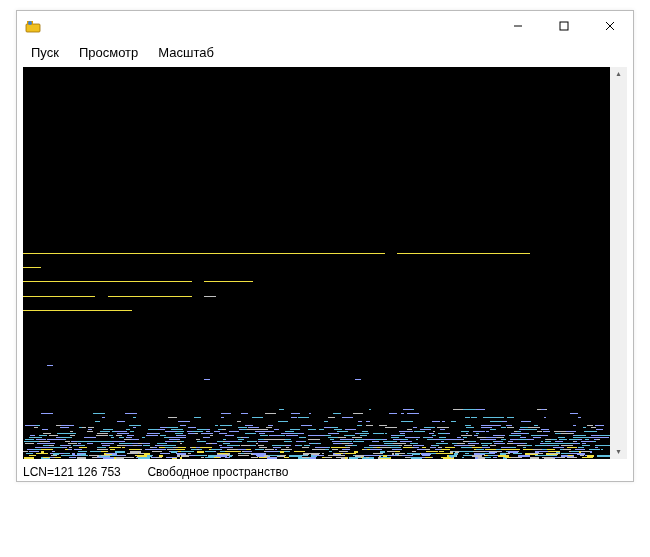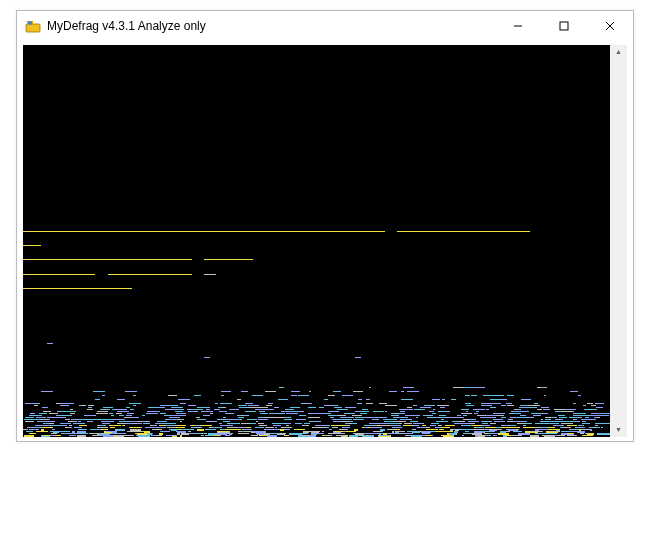--- a/index.html
+++ b/index.html
@@ -107,7 +107,6 @@
         <circle cx="5" cy="5" r="2" fill="#4080d0"></circle>
       </svg>
     </span>
-    <span class="title">MyDefrag v4.3.1    Analyze only</span>
     <span class="spacer"></span>
     <div class="win-btn">
       <svg width="10" height="10" viewBox="0 0 10 10">

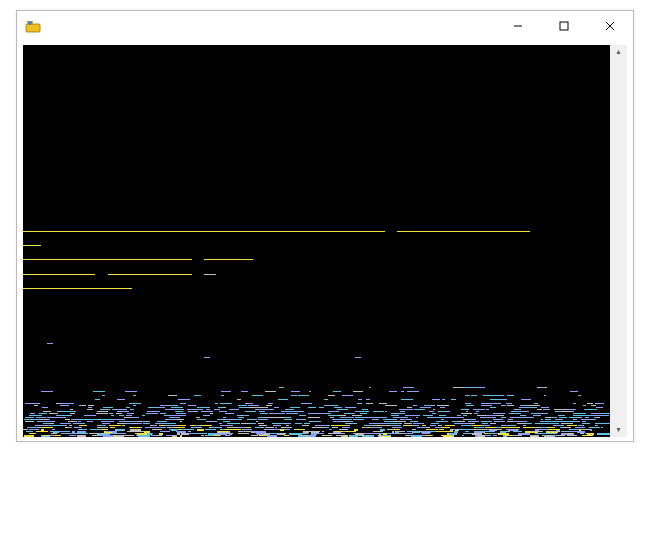--- a/index.html
+++ b/index.html
@@ -126,6 +126,11 @@
     </div>
   </div>
 
+  <div class="menubar">
+    <span class="menu-item">Пуск</span>
+    <span class="menu-item">Просмотр</span>
+    <span class="menu-item">Масштаб</span>
+  </div>
 
 
   <div class="diskmap-wrap">

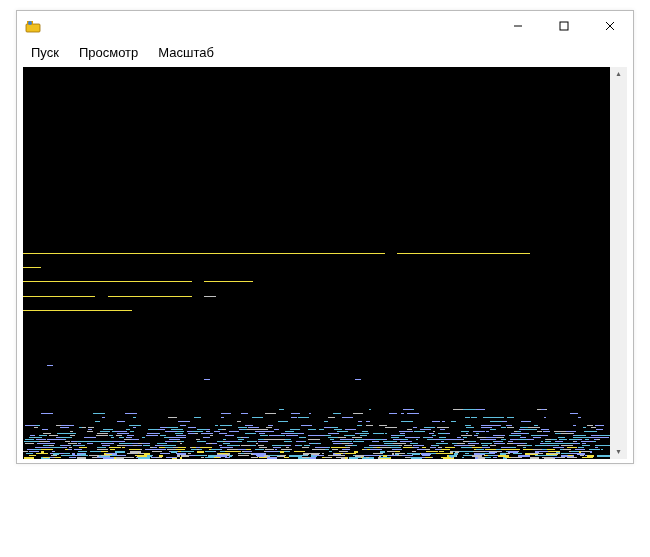--- a/index.html
+++ b/index.html
@@ -1209,6 +1209,7 @@
     </div>
   </div>
 
+  <div class="status-bottom"><span>LCN=</span><span>121 126 753</span>        <span>Свободное пространство</span></div>
 
 </div>
 

